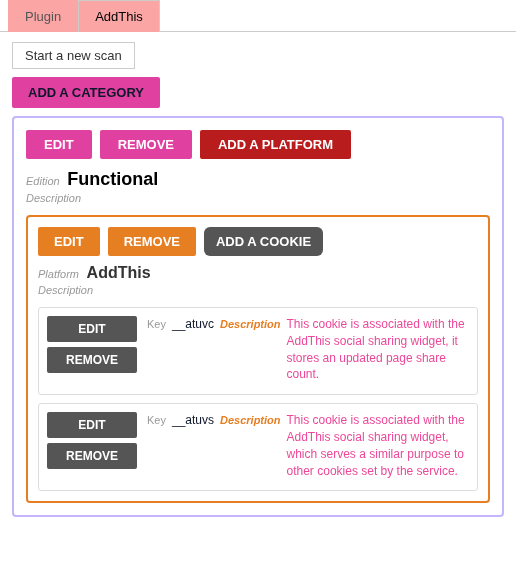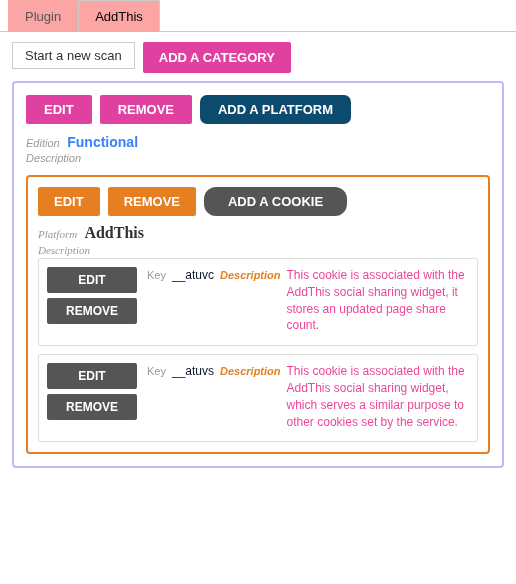--- a/index.html
+++ b/index.html
@@ -38,7 +38,7 @@
     .top-actions {
       padding: 10px 12px 8px 12px;
       display: flex;
-      flex-direction: row;
+      flex-direction: column;
       gap: 8px;
     }
     .btn-scan {

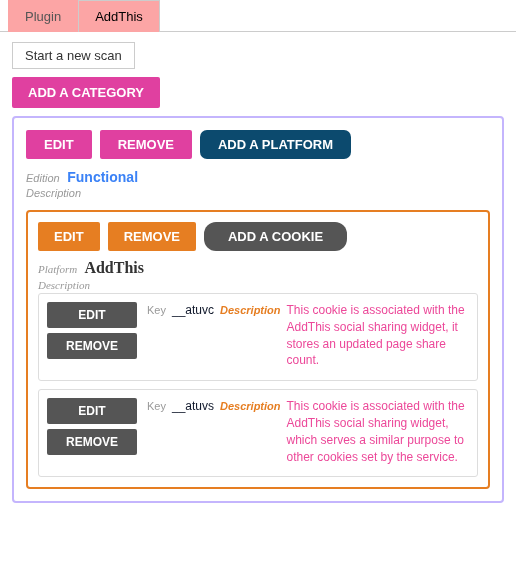--- a/index.html
+++ b/index.html
@@ -53,7 +53,7 @@
 
     .btn-add-category {
       background: #e040a0;
-      color: #ffffff;
+      color: #0f172a;
       border: none;
       padding: 8px 16px;
       cursor: pointer;

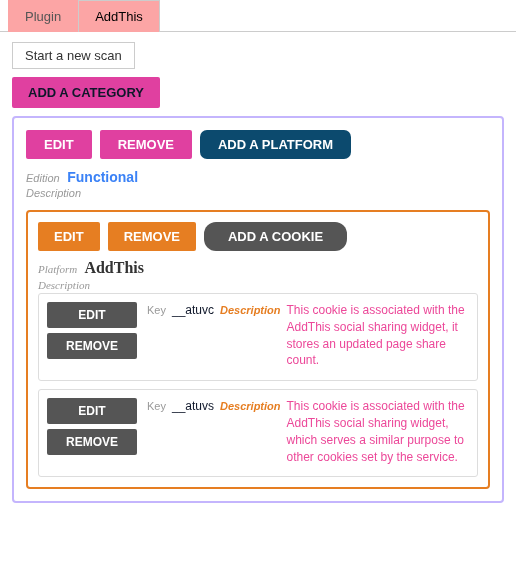--- a/index.html
+++ b/index.html
@@ -105,7 +105,7 @@
     }
 
     .btn-add-platform {
-      background: #0c4a6e;
+      background: #b91c1c;
       color: #fff;
       border: none;
       padding: 7px 18px;
@@ -113,7 +113,7 @@
       font-size: 13px;
       font-weight: bold;
       text-transform: uppercase;
-      border-radius: 7px;
+      border-radius: 2px;
     }
 
     .category-info {

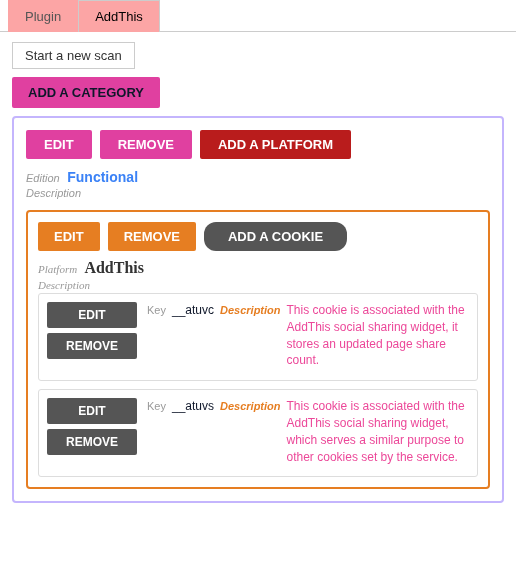--- a/index.html
+++ b/index.html
@@ -125,9 +125,9 @@
       font-style: italic;
     }
     .category-name {
-      font-size: 14px;
-      font-weight: bold;
-      color: #3b82f6;
+      font-size: 18px;
+      font-weight: bold;
+      color: #000000;
       margin-left: 4px;
     }
     .description-label {

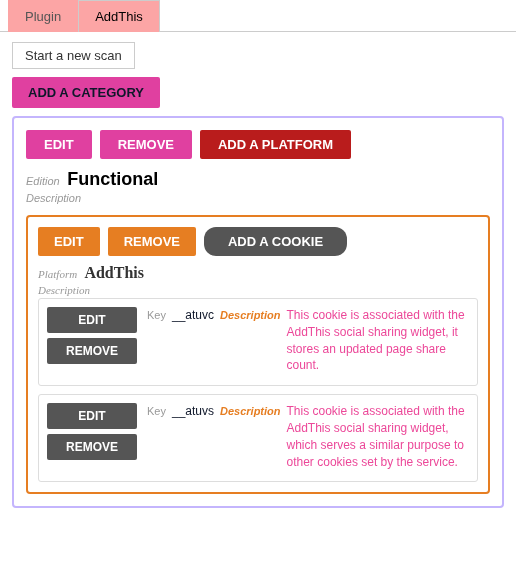--- a/index.html
+++ b/index.html
@@ -178,12 +178,12 @@
       background: #555;
       color: #fff;
       border: none;
-      padding: 7px 24px;
-      cursor: pointer;
-      font-size: 13px;
-      font-weight: bold;
-      text-transform: uppercase;
-      border-radius: 12px;
+      padding: 7px 12px;
+      cursor: pointer;
+      font-size: 13px;
+      font-weight: bold;
+      text-transform: uppercase;
+      border-radius: 6px;
     }
 
     .platform-info {

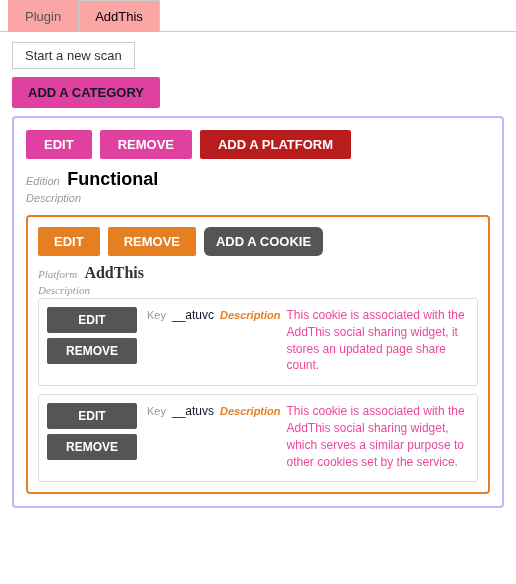--- a/index.html
+++ b/index.html
@@ -187,7 +187,7 @@
     }
 
     .platform-info {
-      font-family: Liberation Serif, serif;
+      margin-bottom: 10px;
     }
     .platform-label {
       font-size: 11px;

